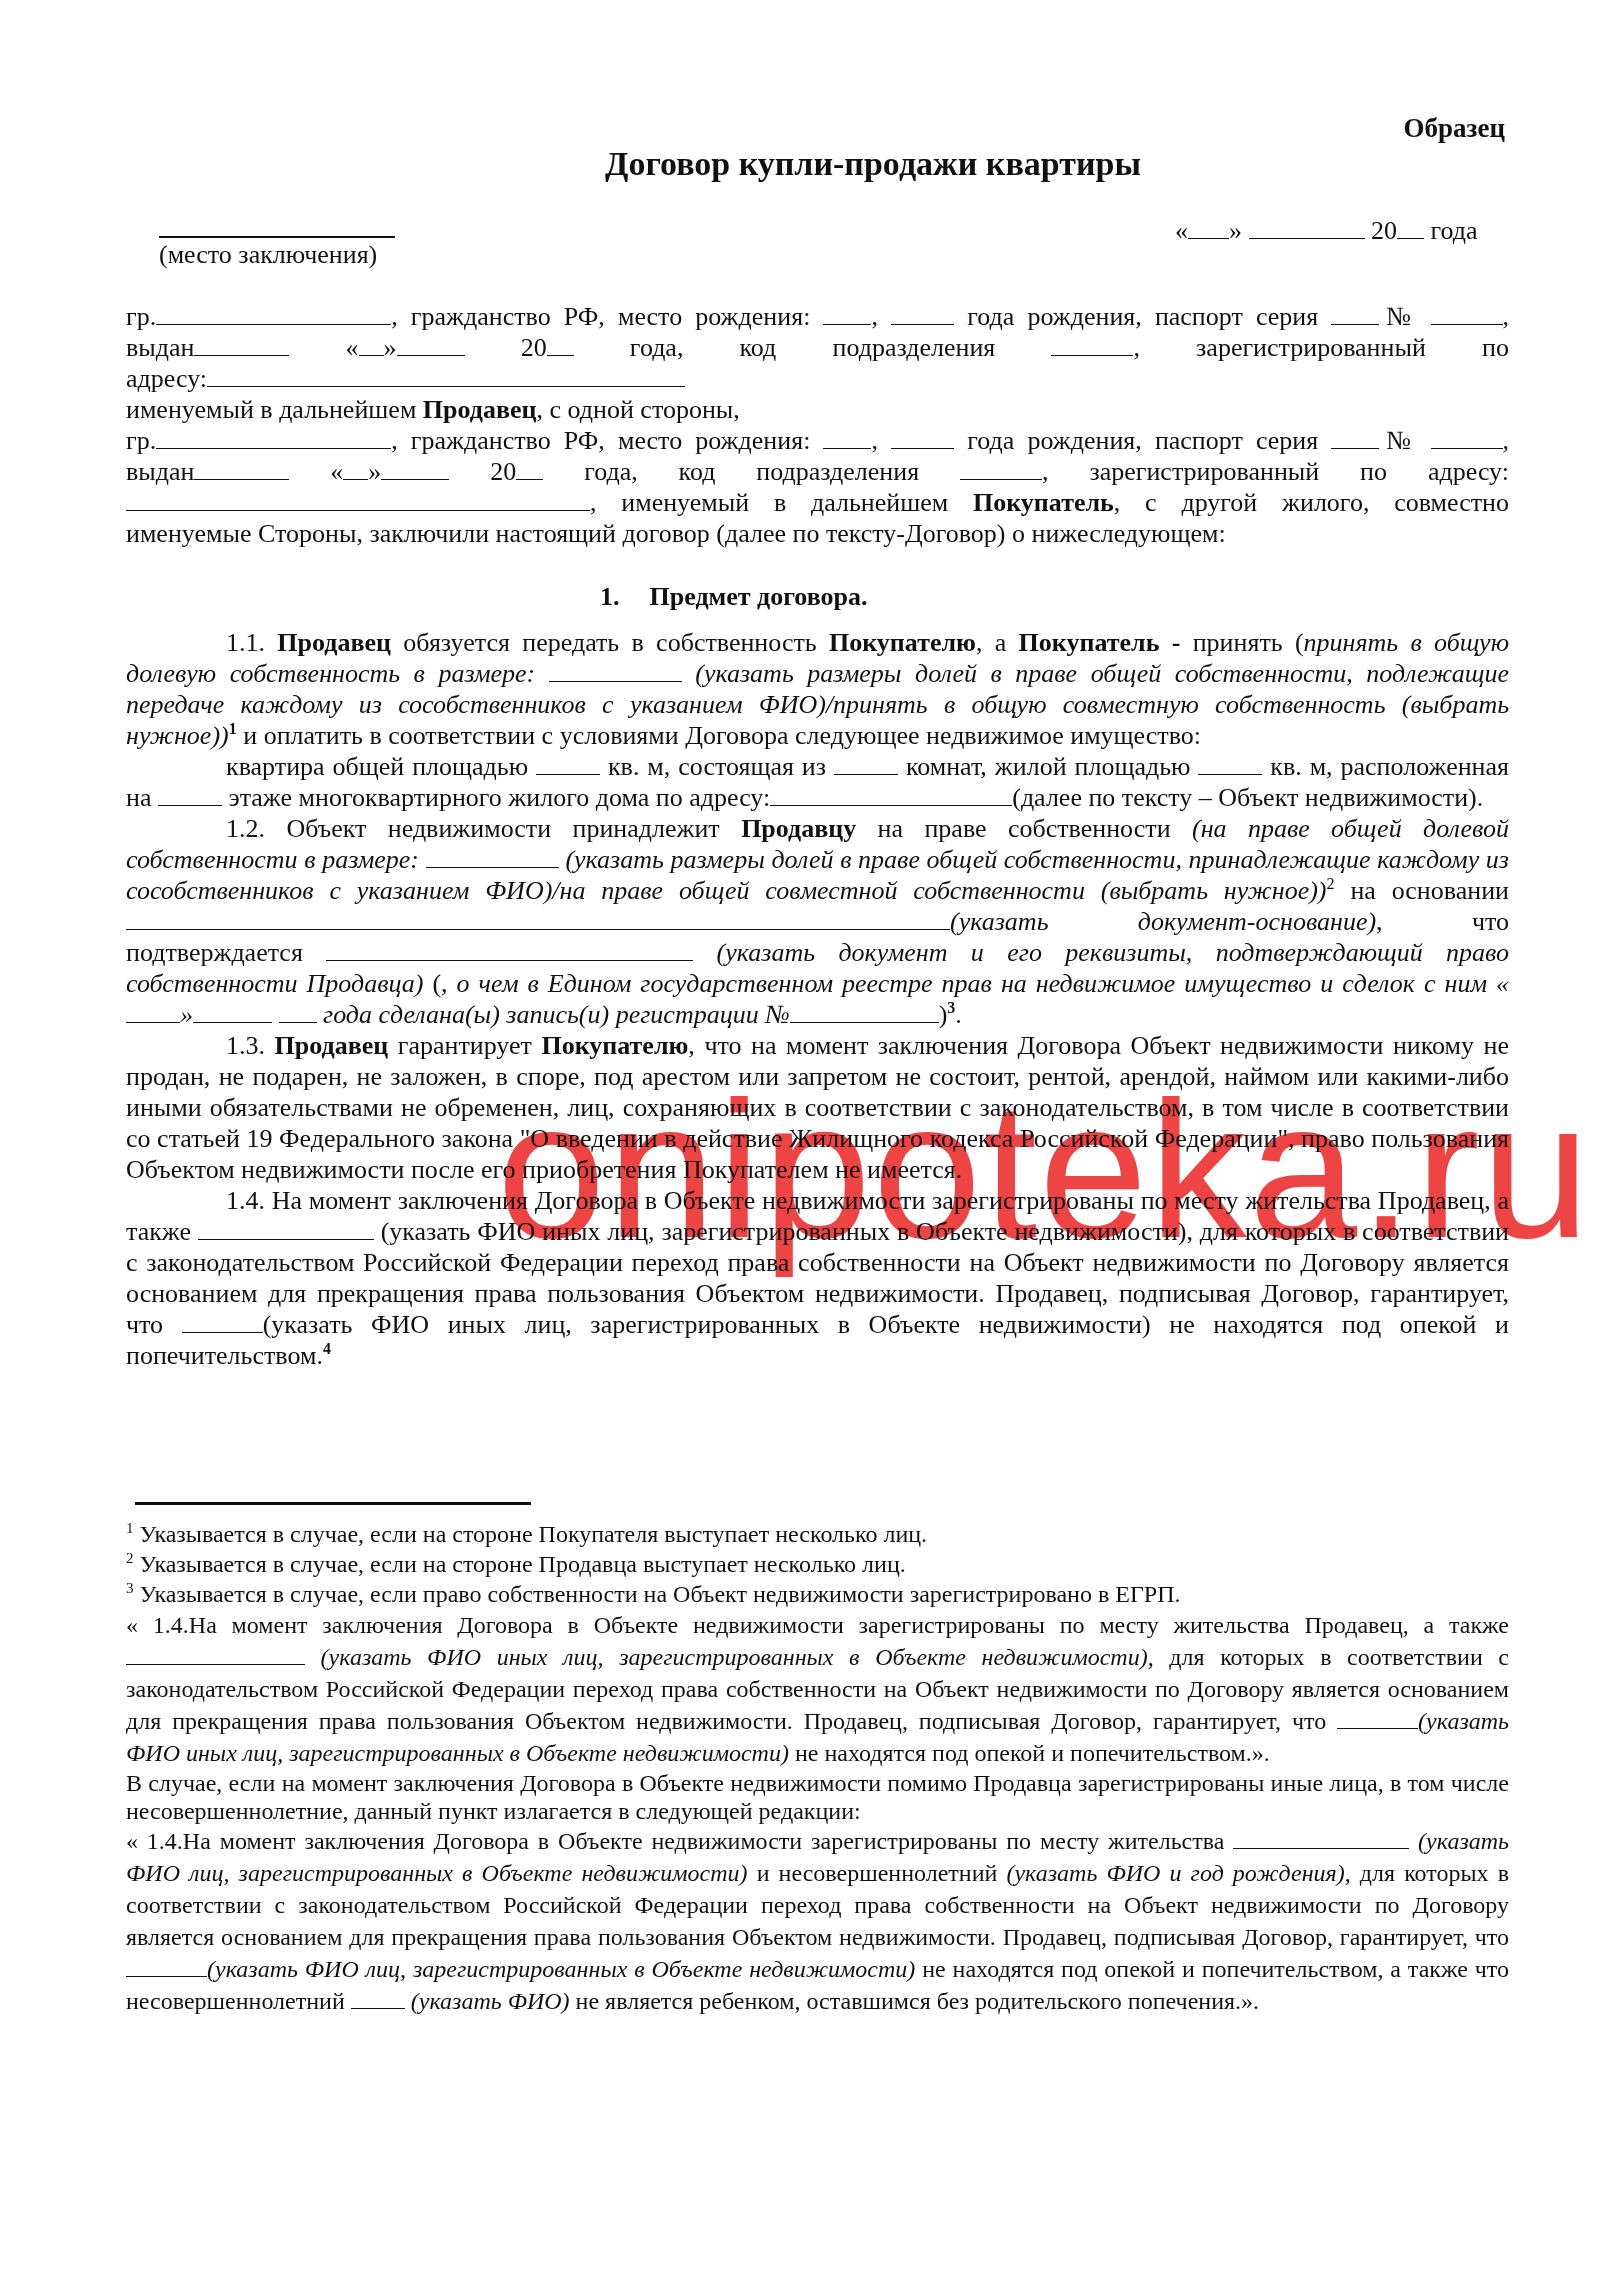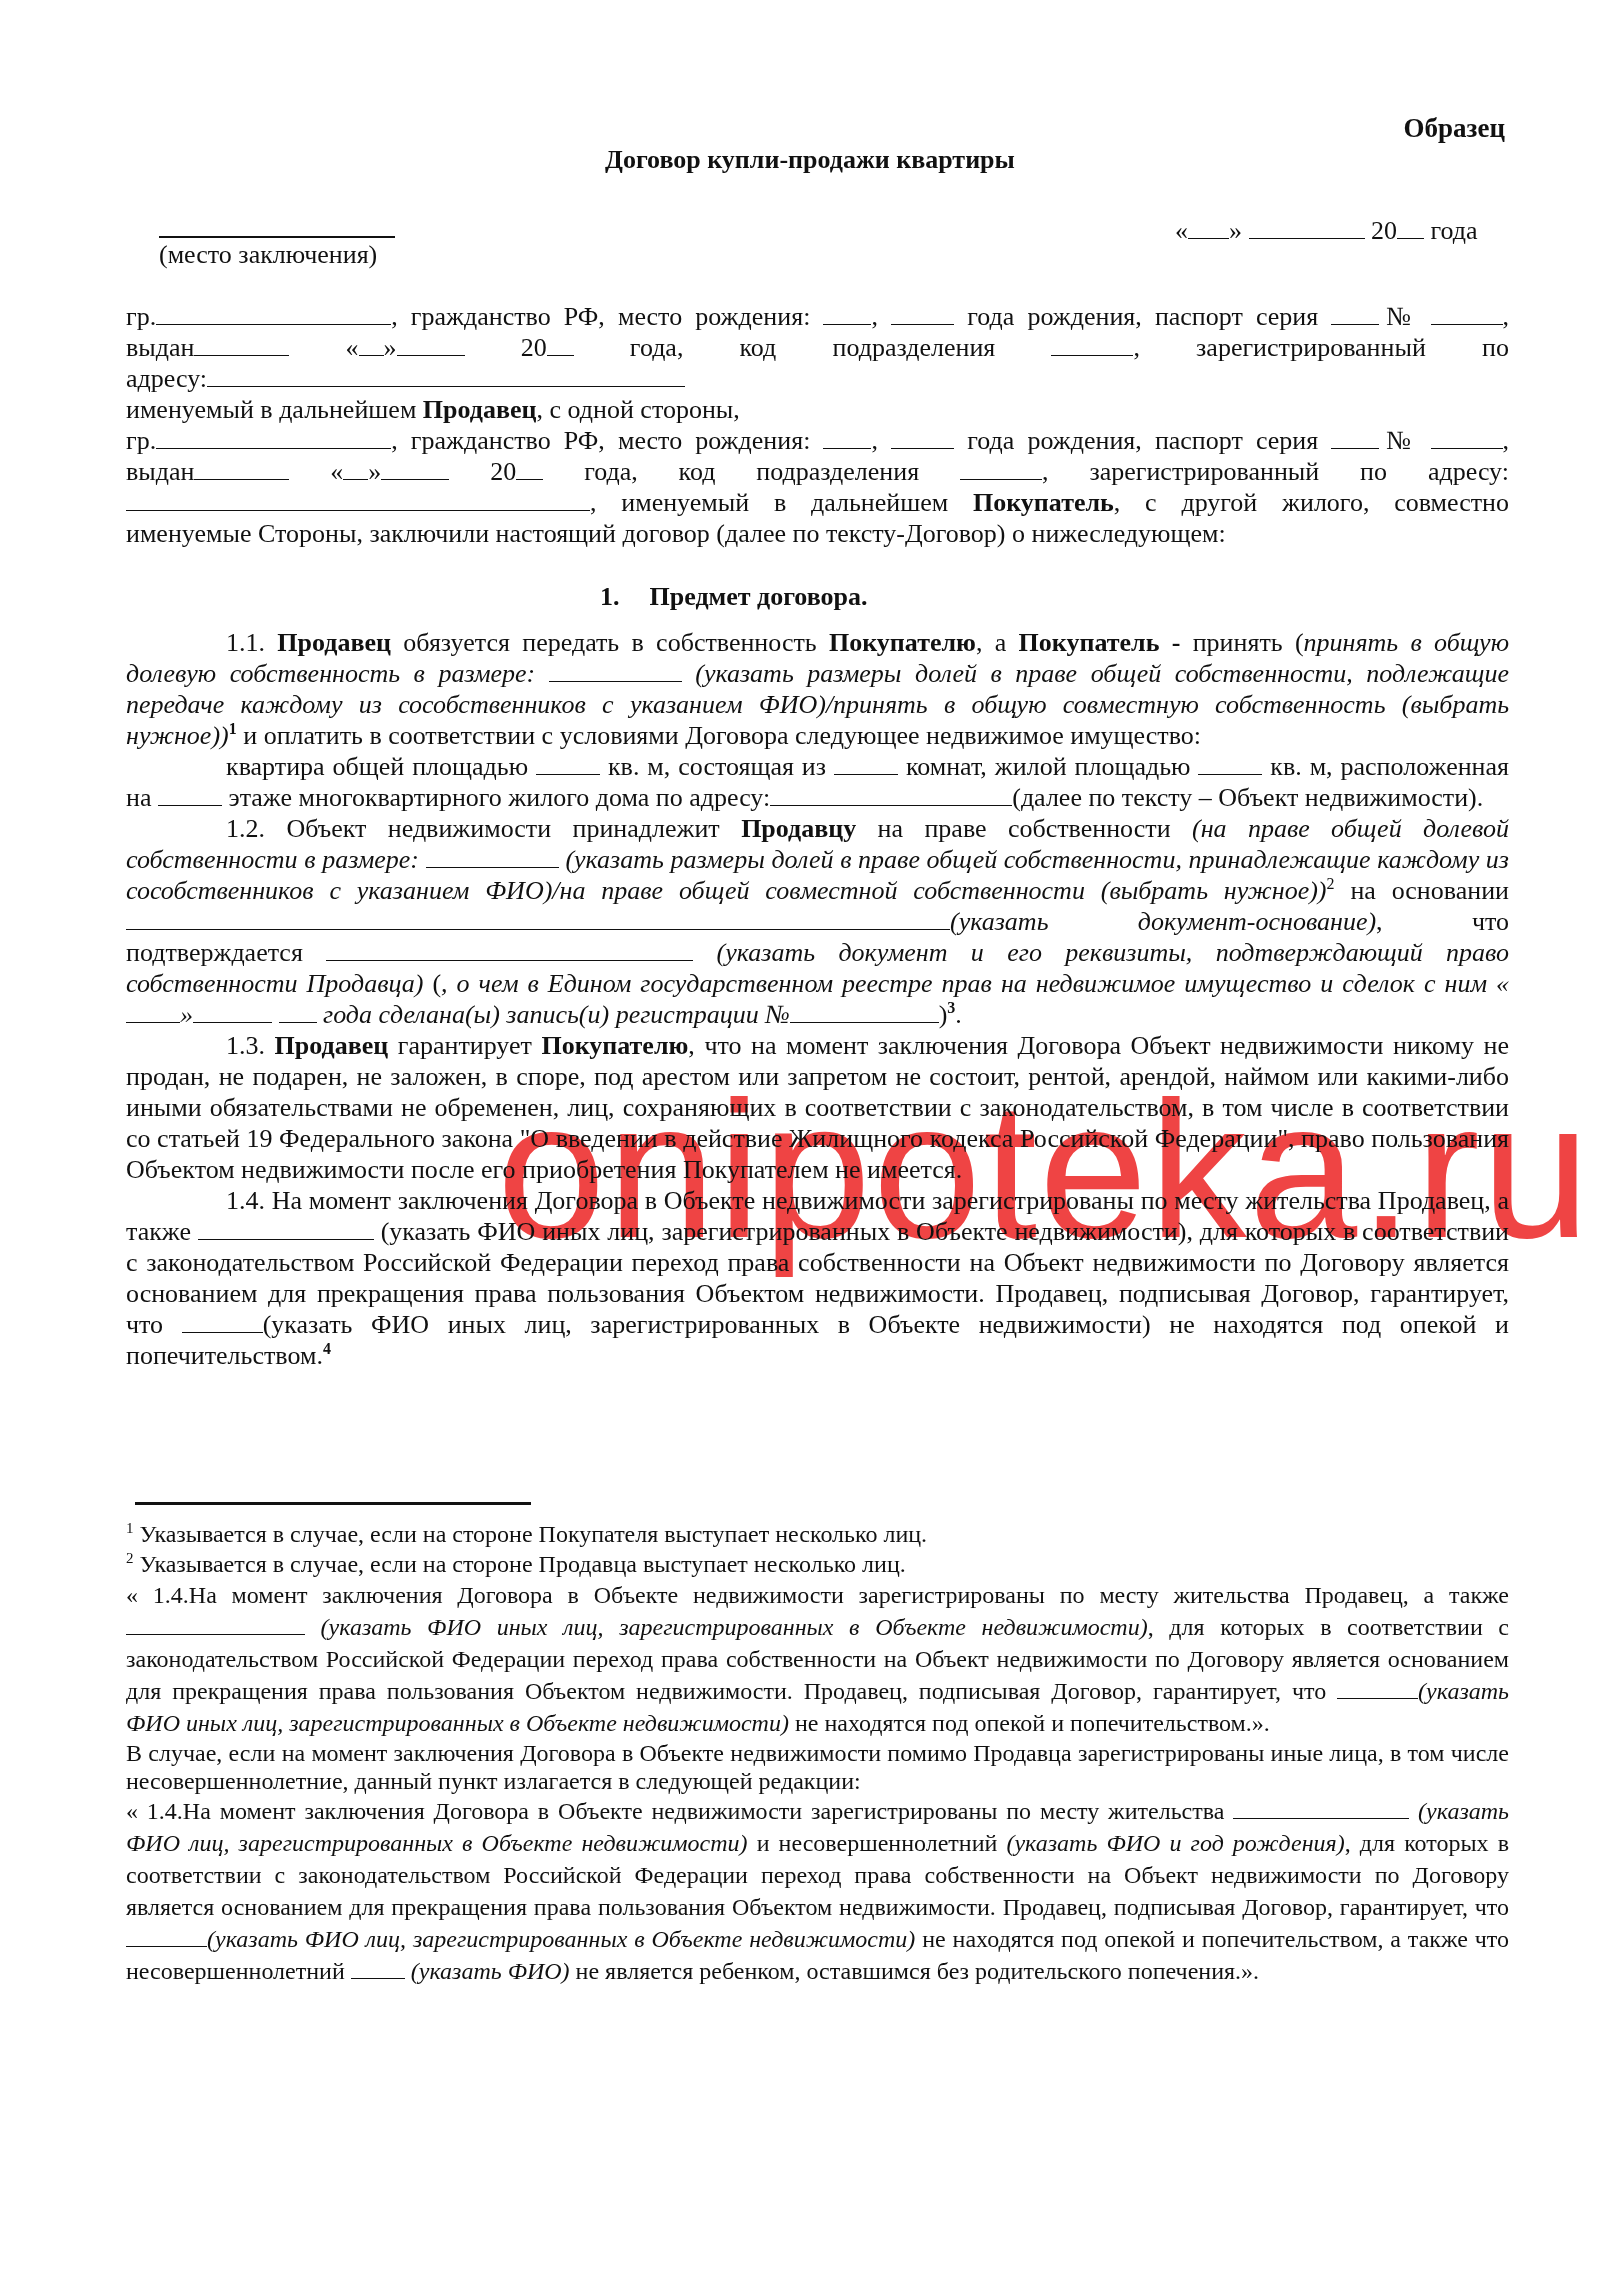--- a/index.html
+++ b/index.html
@@ -28,7 +28,7 @@
 <div class="content">
 
   <div class="abs" style="right:117px; top:113px; font-size:27px; font-weight:bold;">Образец</div>
-  <div class="abs" style="left:605px; top:145px; font-size:26px; font-weight:bold;">Договор купли-продажи квартиры</div>
+  <div class="abs" style="left:605px; top:145px; font-size:34px; font-weight:bold;">Договор купли-продажи квартиры</div>
 
   <div class="abs" style="left:159px; top:236px; width:236px; height:1.8px; background:#111;"></div>
   <div class="abs" style="left:159px; top:240px; font-size:26px;">(место заключения)</div>

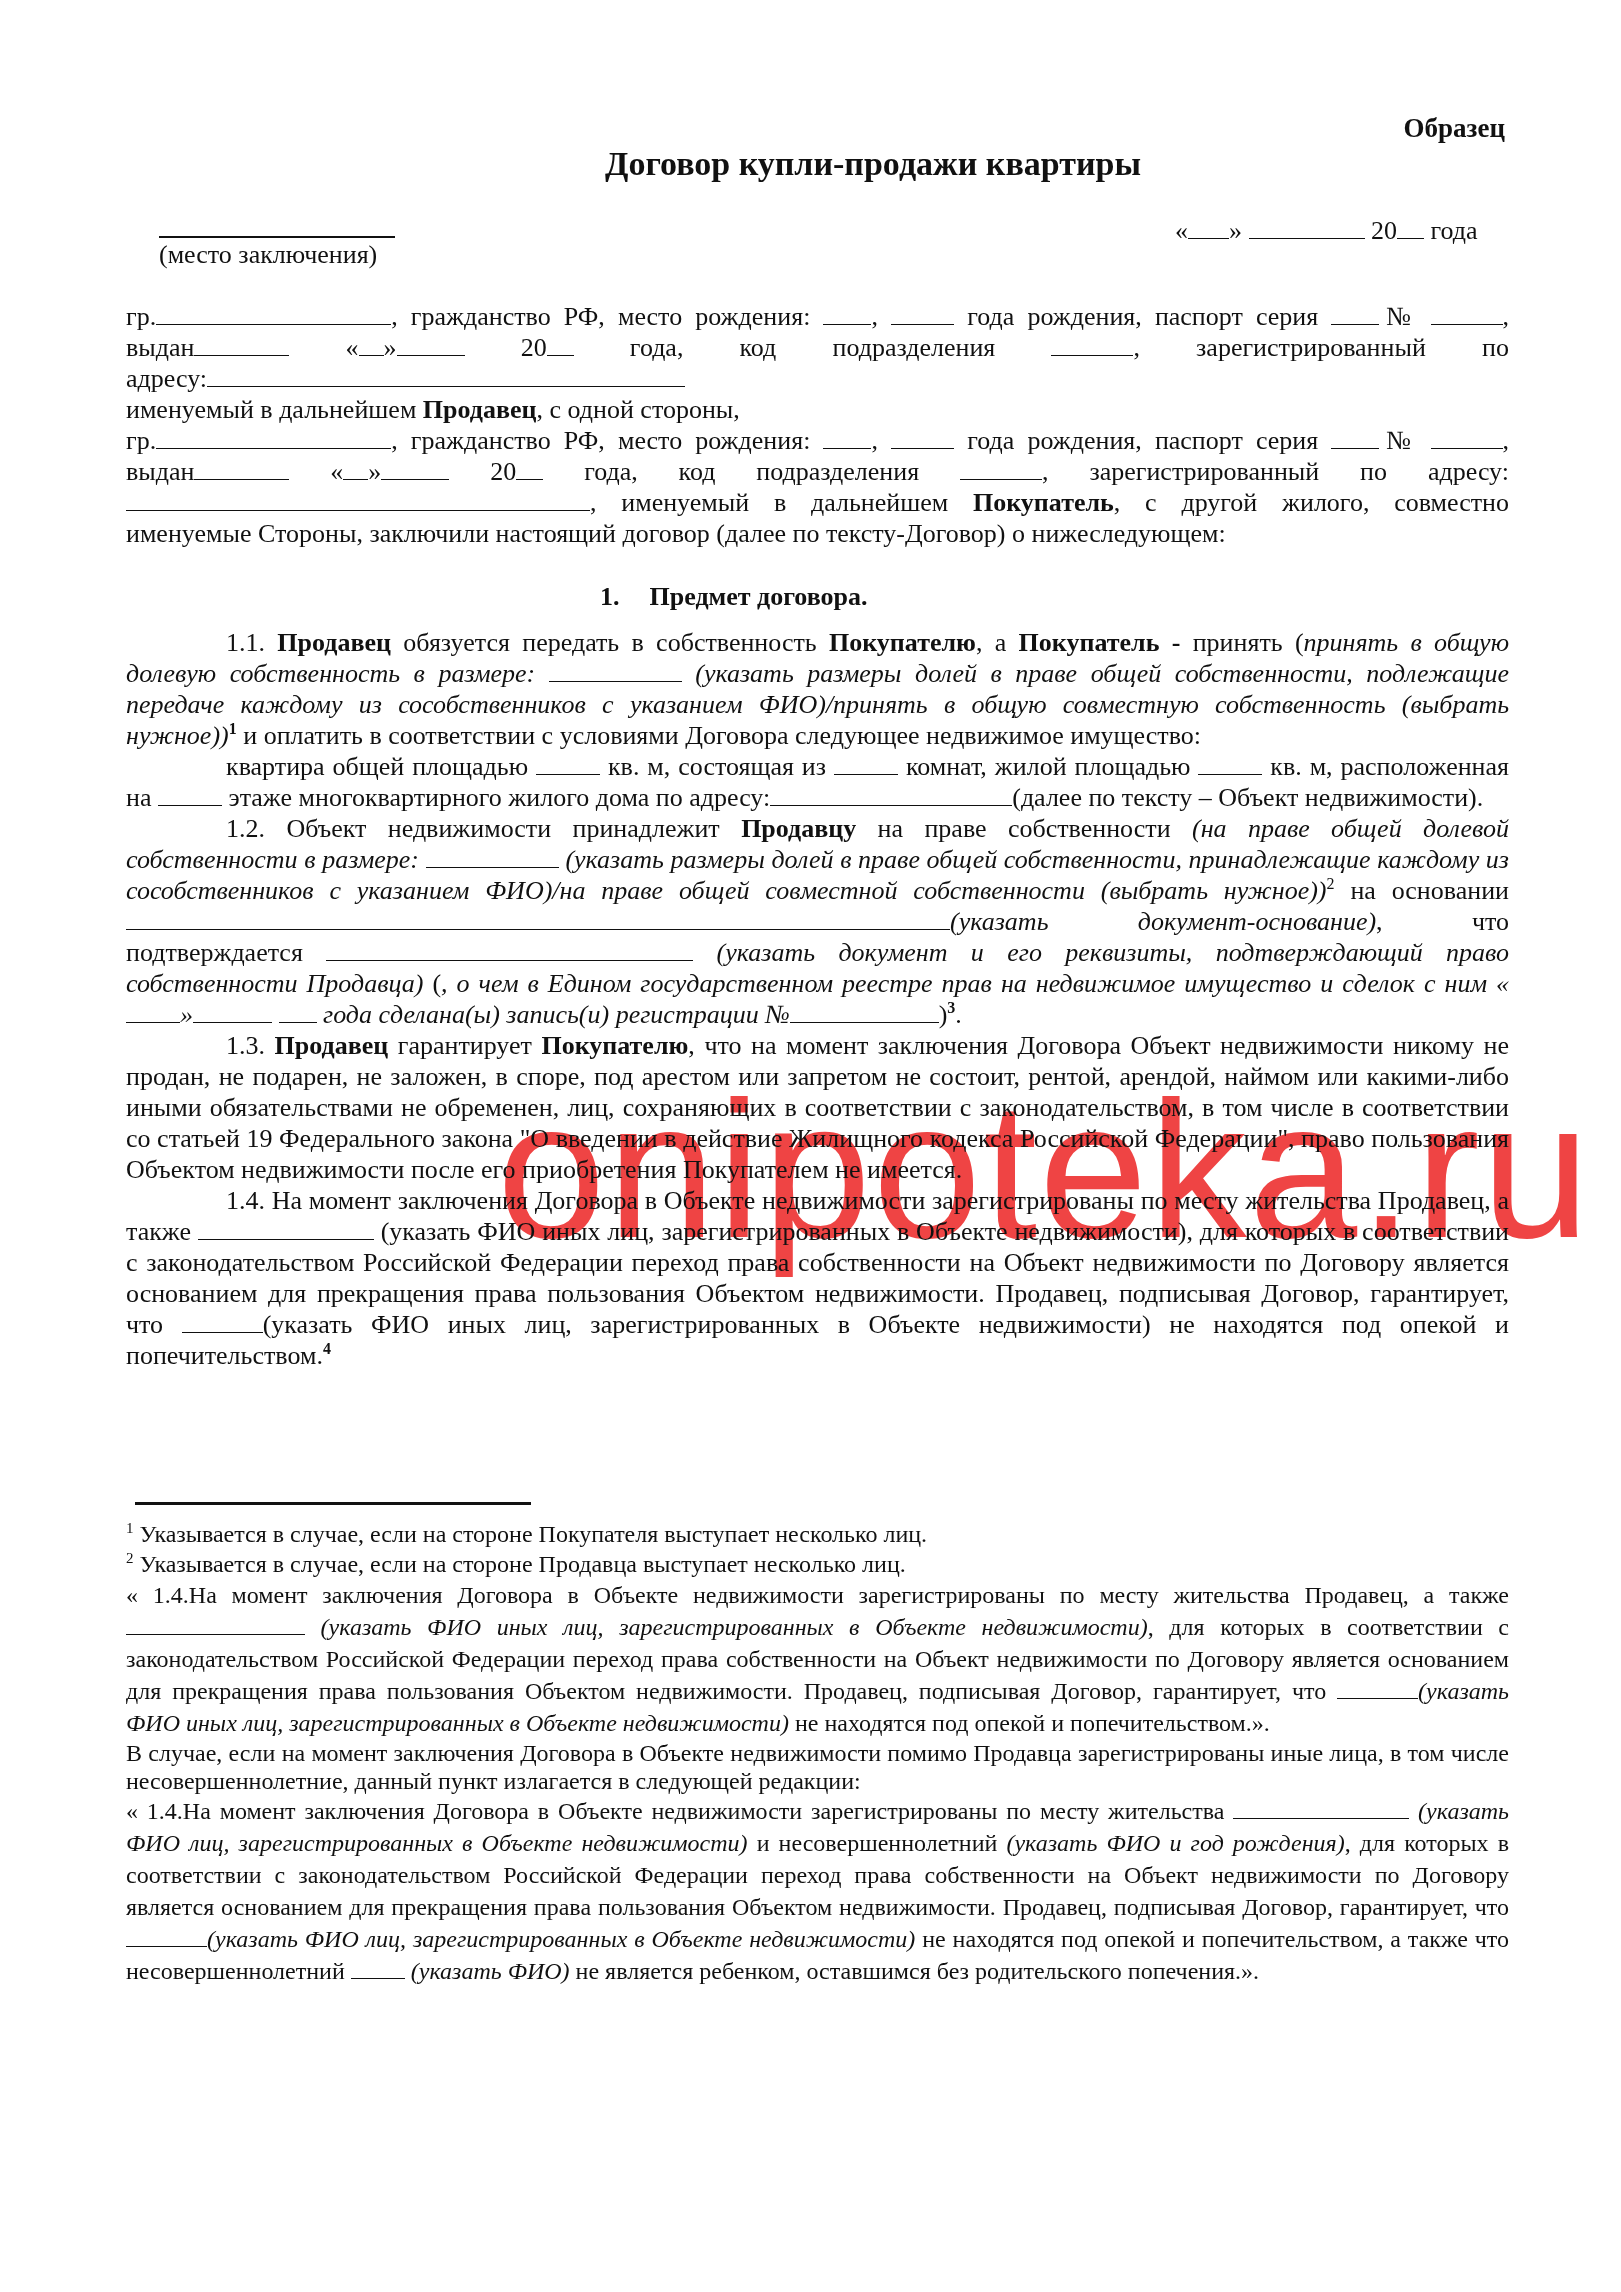--- a/index.html
+++ b/index.html
@@ -112,6 +112,7 @@
   <div class="page" style="top:1519px;">
     <p class="fn"><sup>1</sup><span> Указывается в случае, если на стороне Покупателя  выступает несколько лиц.</span></p>
     <p class="fn"><sup>2</sup><span> Указывается в случае, если на стороне Продавца  выступает несколько лиц.</span></p>
+    <p class="fn"><sup>3</sup><span> Указывается в случае, если право собственности на Объект недвижимости зарегистрировано в ЕГРП.</span></p>
     <p class="fn" style="line-height:32px;">
       <span>« 1.4.На момент заключения Договора в Объекте недвижимости зарегистрированы по месту жительства Продавец, а также </span><span class="u" style="width:179px"></span><i> (указать ФИО иных лиц, зарегистрированных в Объекте недвижимости)</i><span>, для которых в соответствии с законодательством Российской Федерации переход права собственности на Объект недвижимости по Договору является основанием для прекращения права пользования Объектом недвижимости. Продавец, подписывая Договор, гарантирует, что </span><span class="u" style="width:81px"></span><i>(указать ФИО иных лиц, зарегистрированных в Объекте недвижимости)</i><span> не находятся под опекой и попечительством.».</span>
     </p>

